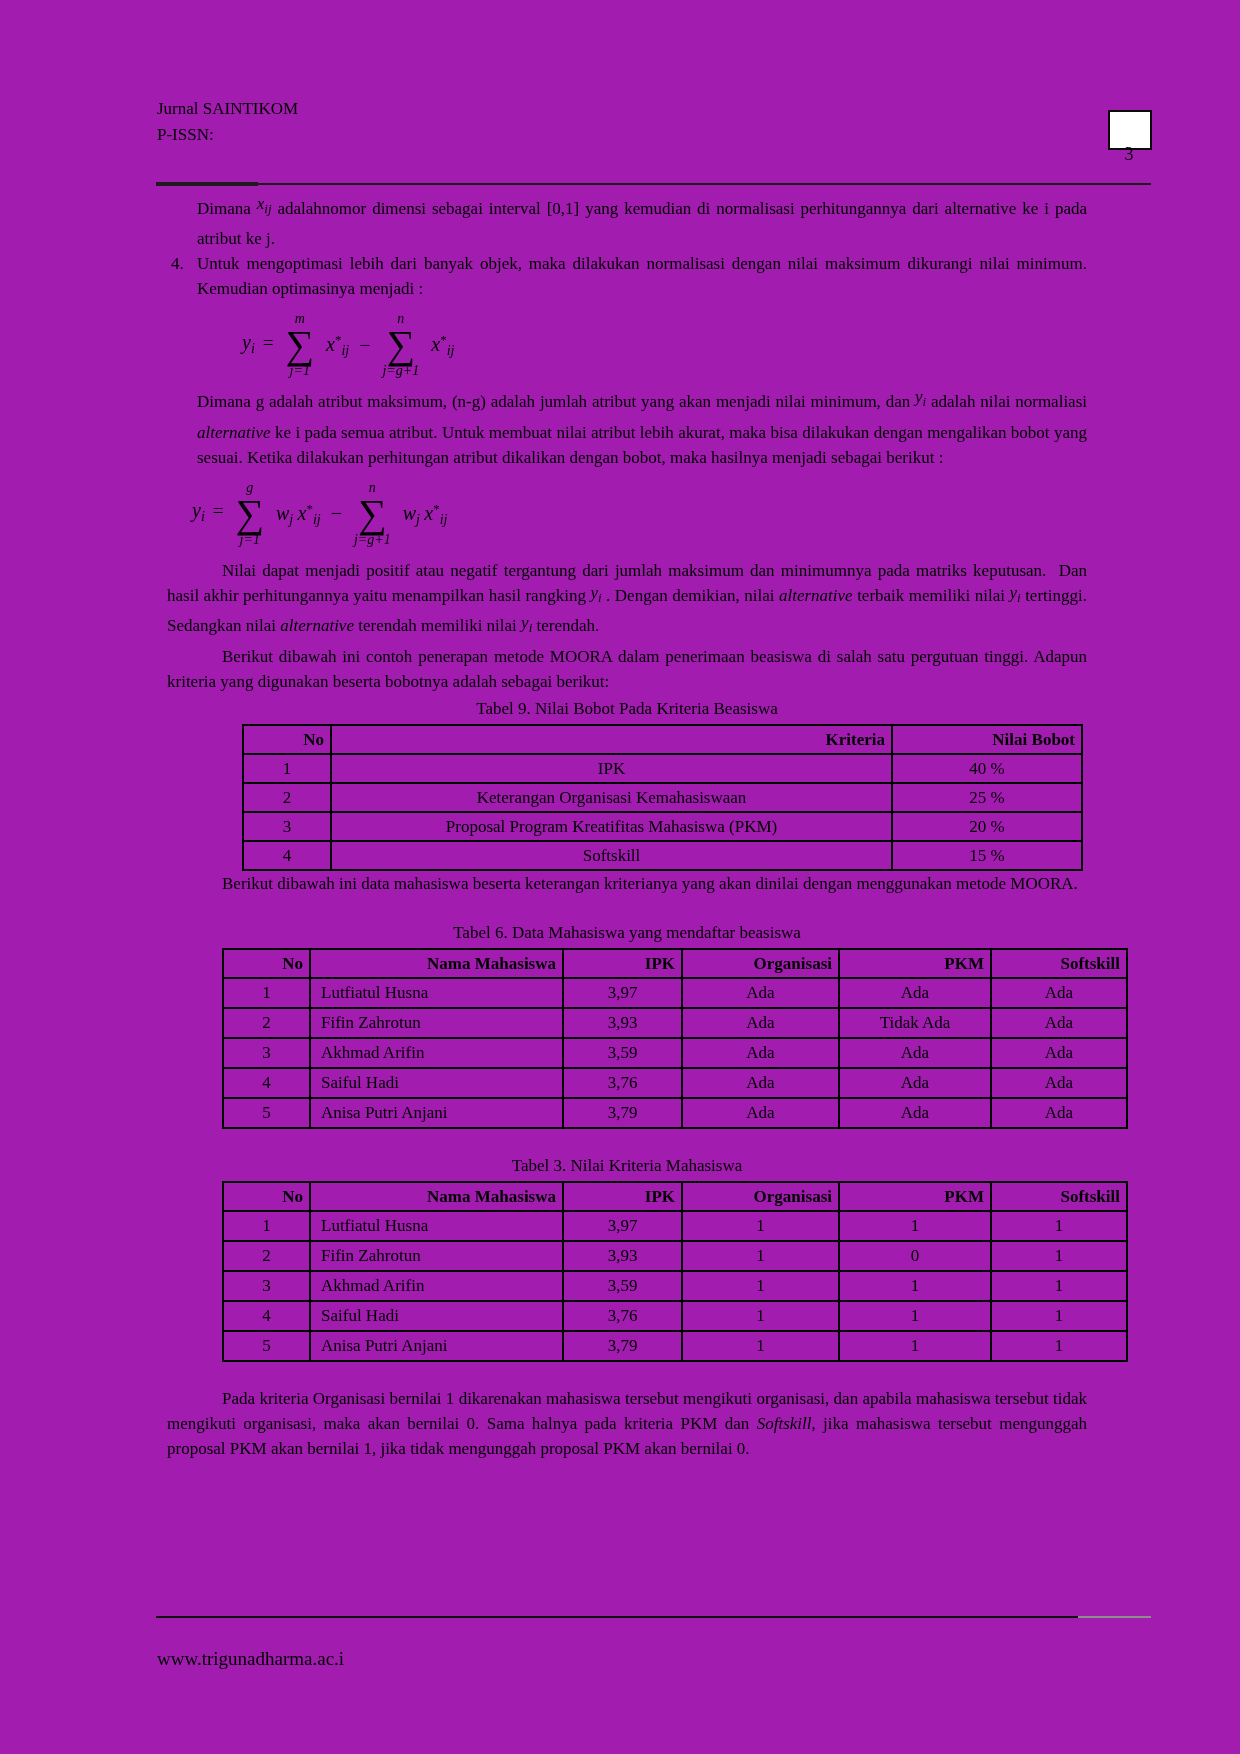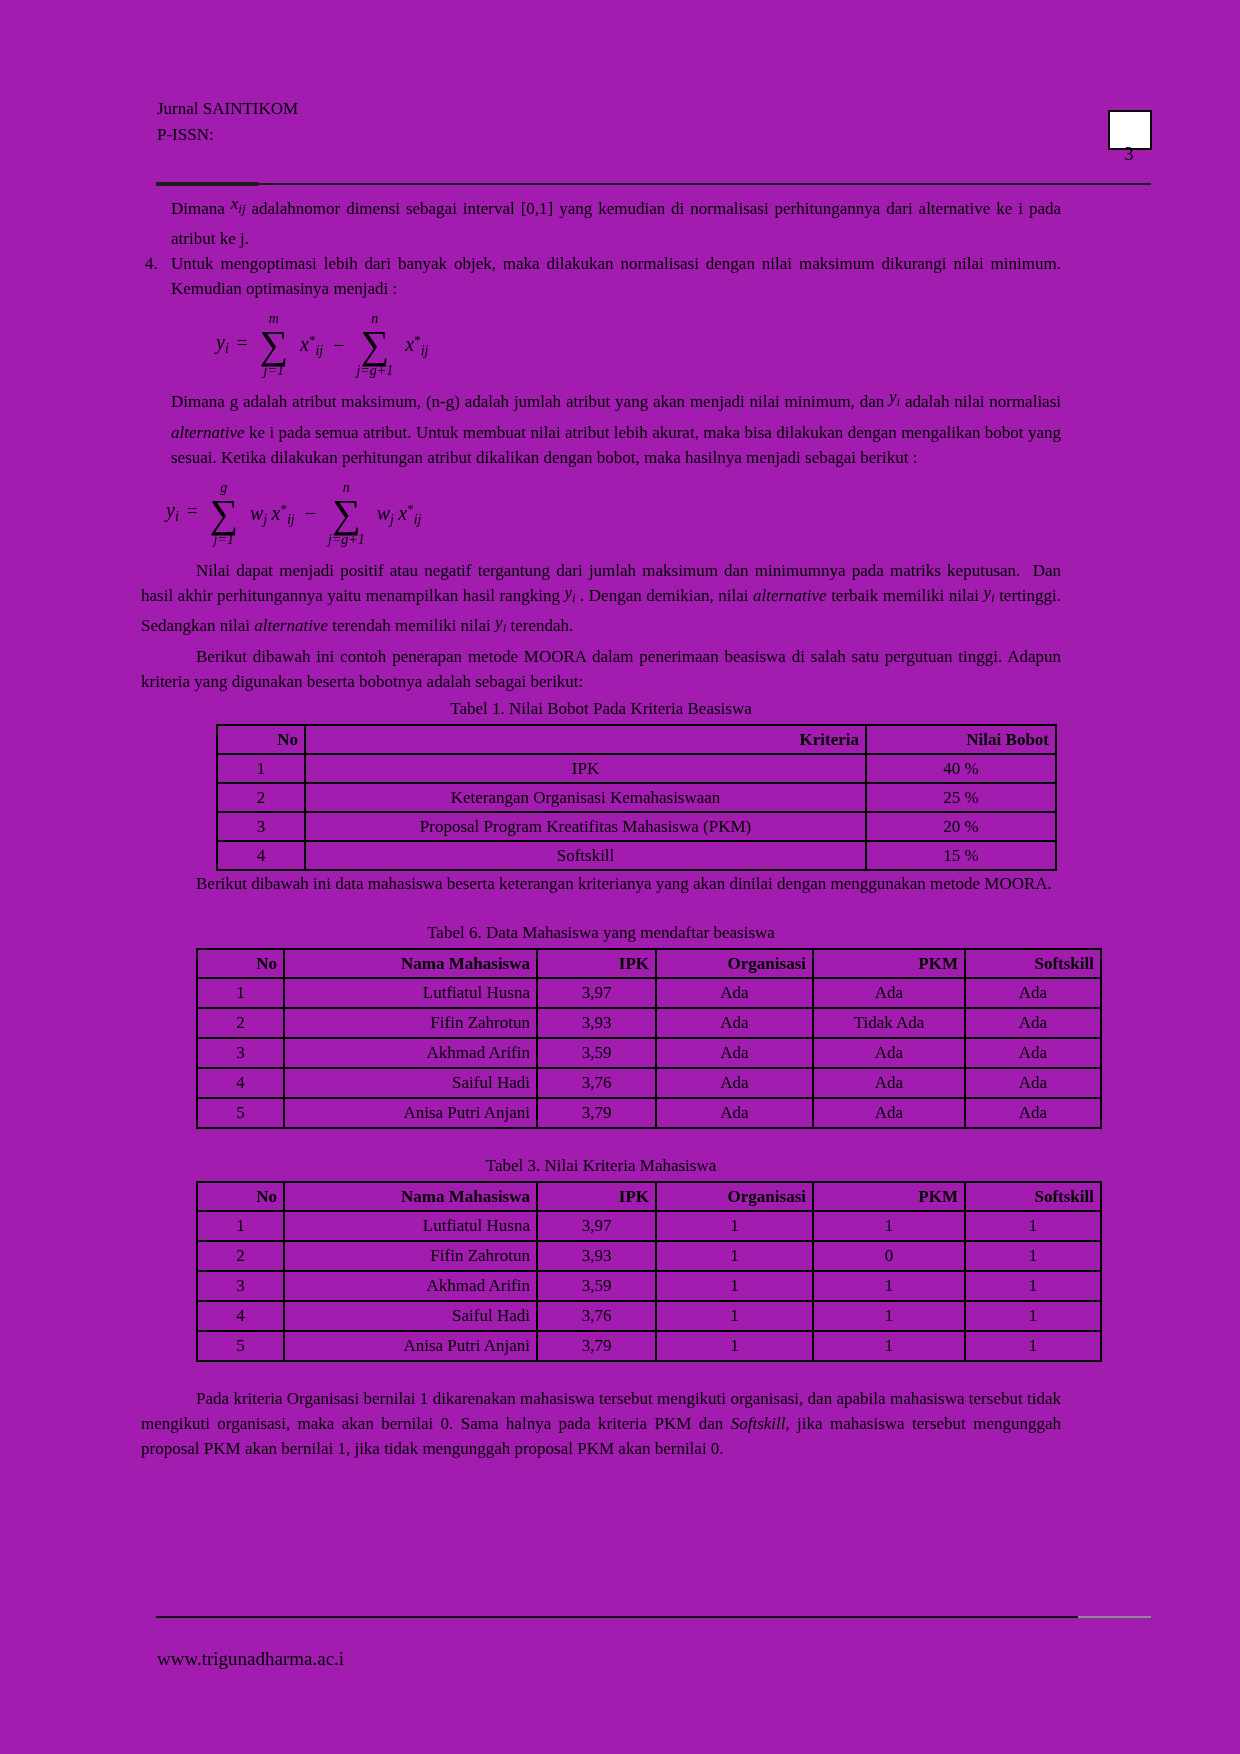--- a/index.html
+++ b/index.html
@@ -23,7 +23,7 @@
   .rule-f2 { position:absolute; left:1078px; top:1616px; width:73px; height:2px; background:#8d8d8d; }
   .ftr { position:absolute; left:157px; top:1648px; font-size:19px; }
   
-  .bodyflow { position:absolute; left:141px; top:196px; width:920px; font-size:17px; line-height:25px; text-align:justify; }
+  .bodyflow { position:absolute; left:167px; top:196px; width:920px; font-size:17px; line-height:25px; text-align:justify; }
   p { margin:0; }
   .ml30 { margin-left:30px; }
   .li { position:relative; margin-left:30px; }

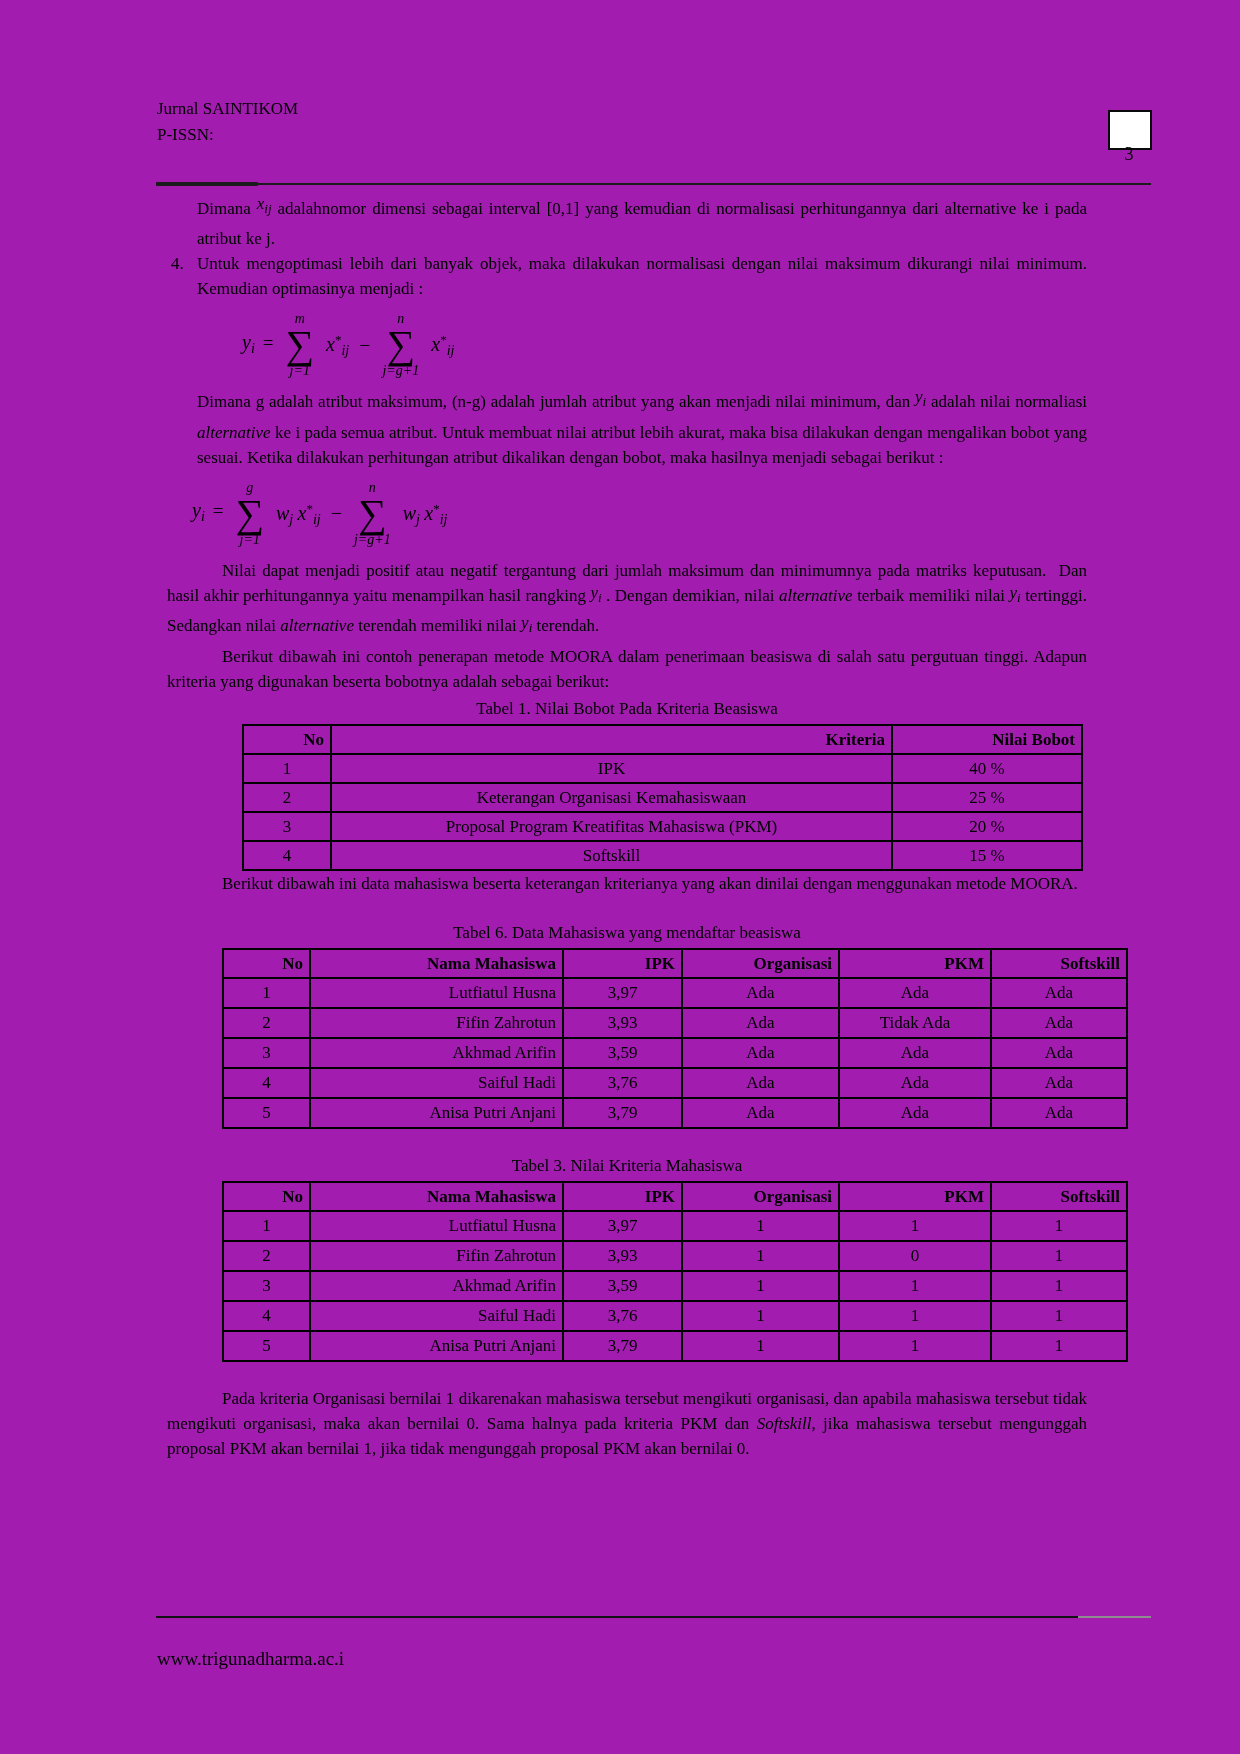--- a/index.html
+++ b/index.html
@@ -133,7 +133,7 @@
 
     <p class="pind">Berikut dibawah ini contoh penerapan metode MOORA dalam penerimaan beasiswa di salah satu pergutuan tinggi. Adapun kriteria yang digunakan beserta bobotnya adalah sebagai berikut:</p>
 
-    <p class="caption" style="margin-top:2px">Tabel 1. Nilai Bobot Pada Kriteria Beasiswa</p>
+    <p class="caption" style="margin-top:2px">Tabel 9. Nilai Bobot Pada Kriteria Beasiswa</p>
     <table class="tbl1">
         <thead>
           <tr>

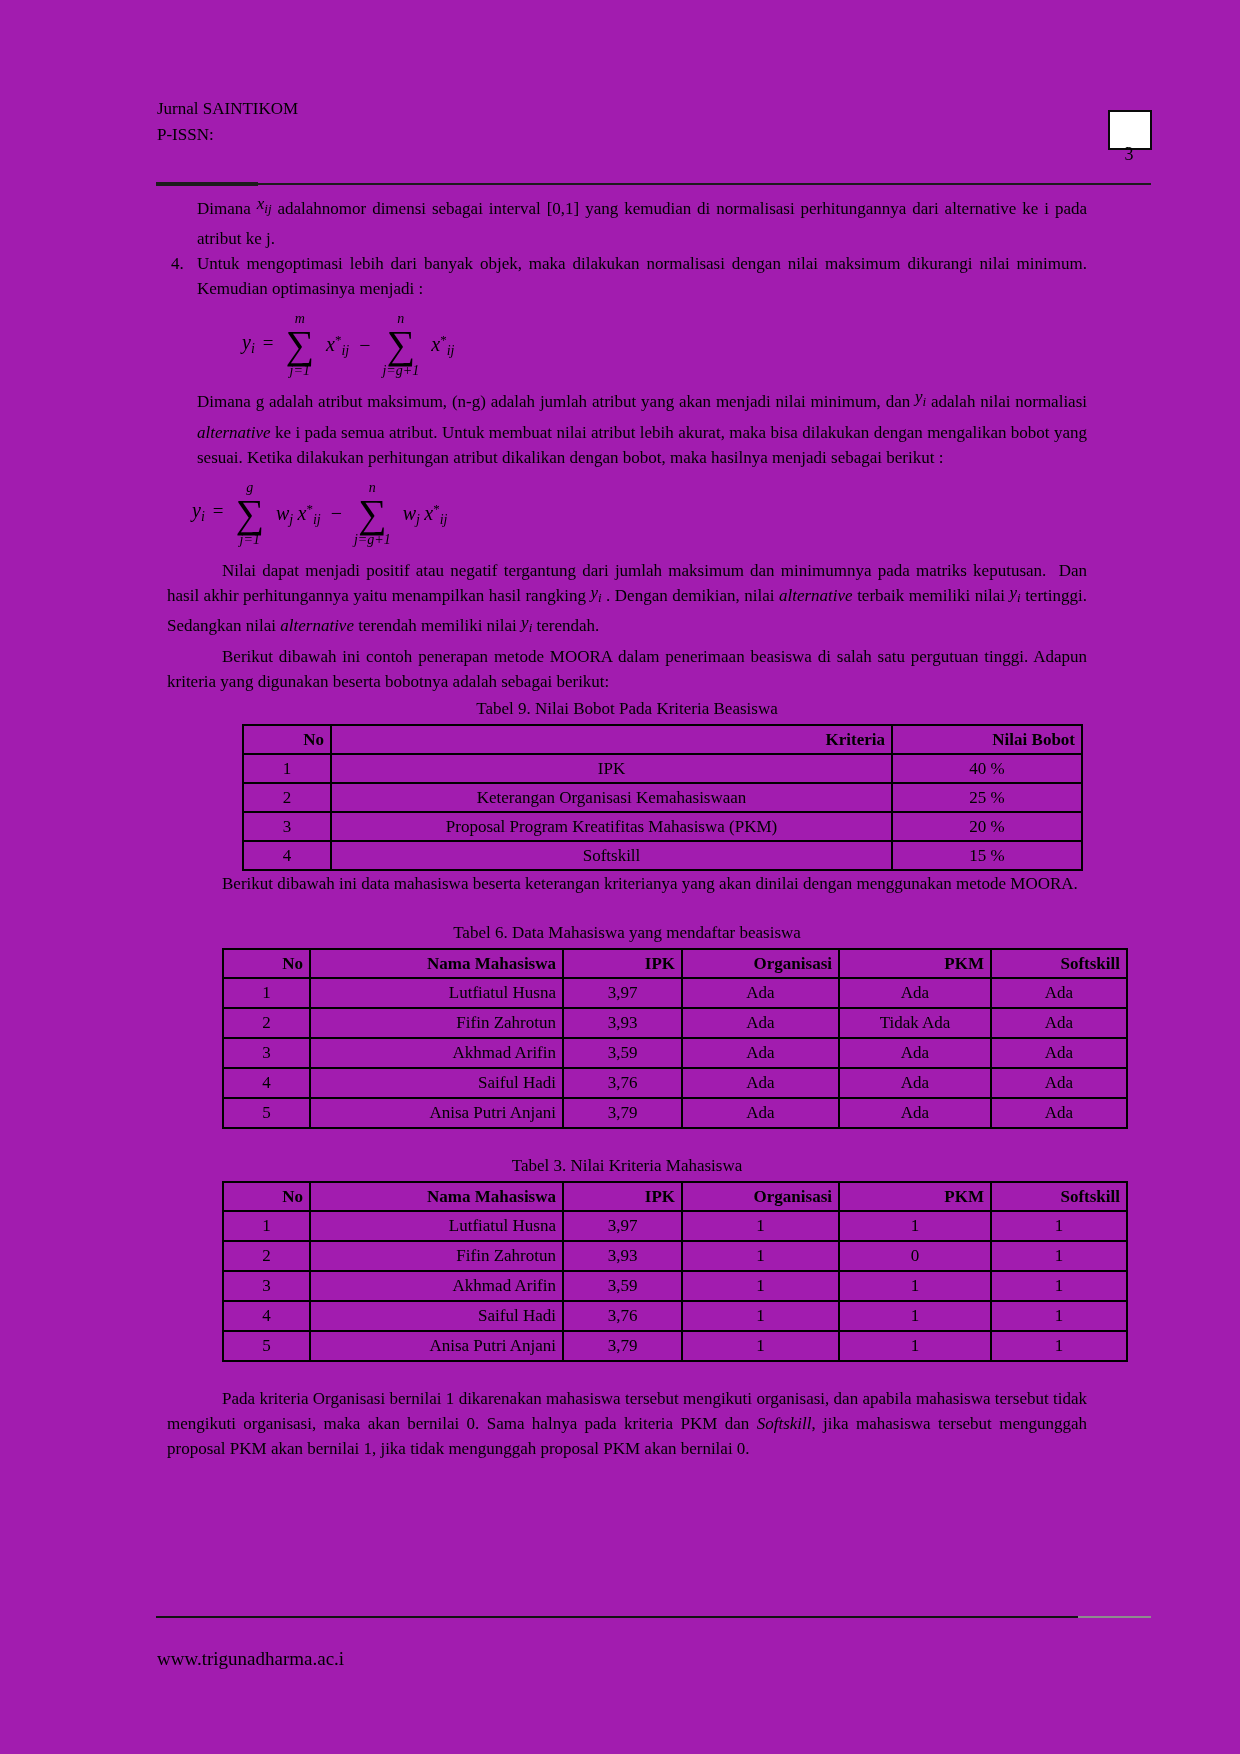--- a/index.html
+++ b/index.html
@@ -63,7 +63,7 @@
   .tblw th:nth-child(4), .tblw td:nth-child(4) { width:143px; }
   .tblw th:nth-child(5), .tblw td:nth-child(5) { width:138px; }
   .tblw th:nth-child(6), .tblw td:nth-child(6) { width:122px; }
-  .tblw td:nth-child(2) { text-align:right; padding-left:10px; }
+  .tblw td:nth-child(2) { text-align:left; padding-left:10px; }
   .tblw td { height:28px; }
   .mt26 { }
   .mt24 { margin-top:24px; }

